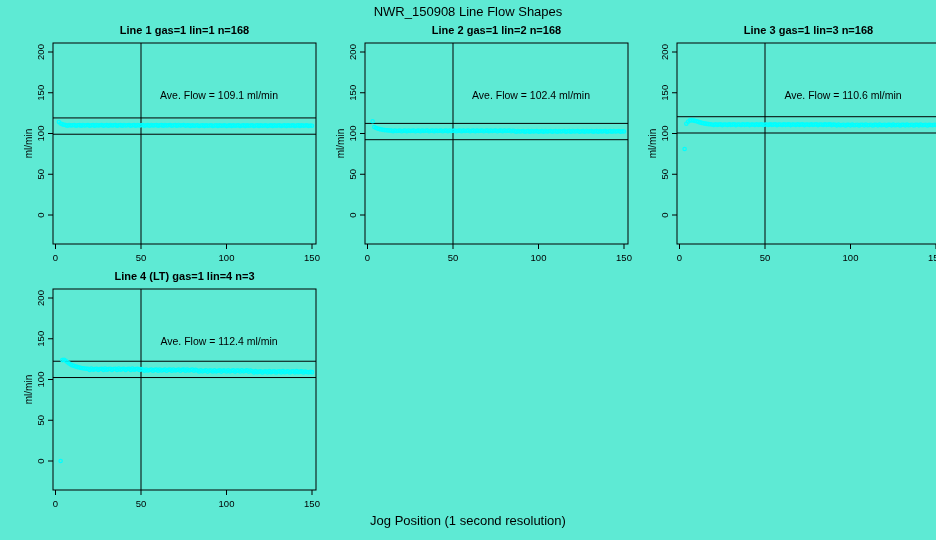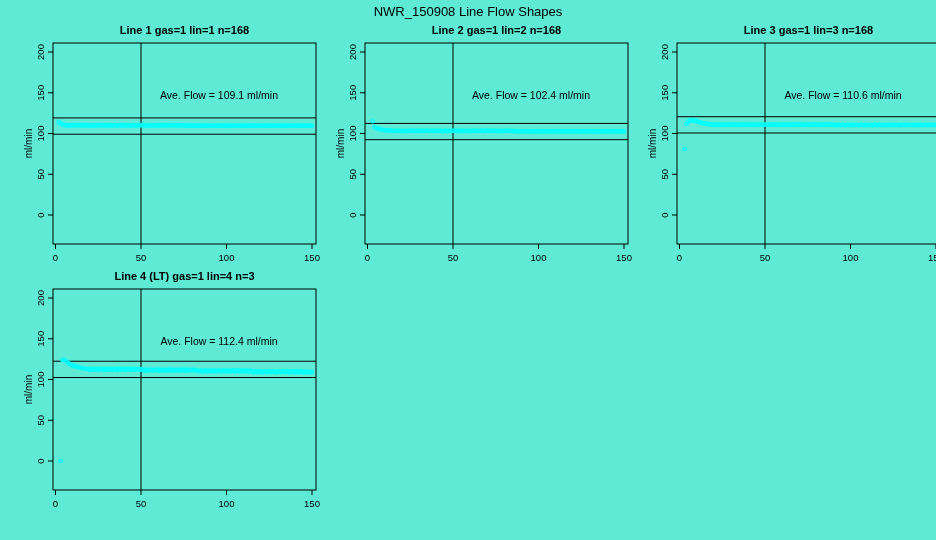--- a/index.html
+++ b/index.html
@@ -757,6 +757,7 @@
         <text x="199" y="345" font-size="10.5" font-family="&quot;Liberation Sans&quot;, sans-serif" text-anchor="middle">Ave. Flow =  112.4  ml/min</text>
       </g>
     </svg>
+  <div class="x-label">Jog Position (1 second resolution)</div>
 </div>
 
 </body></html>

